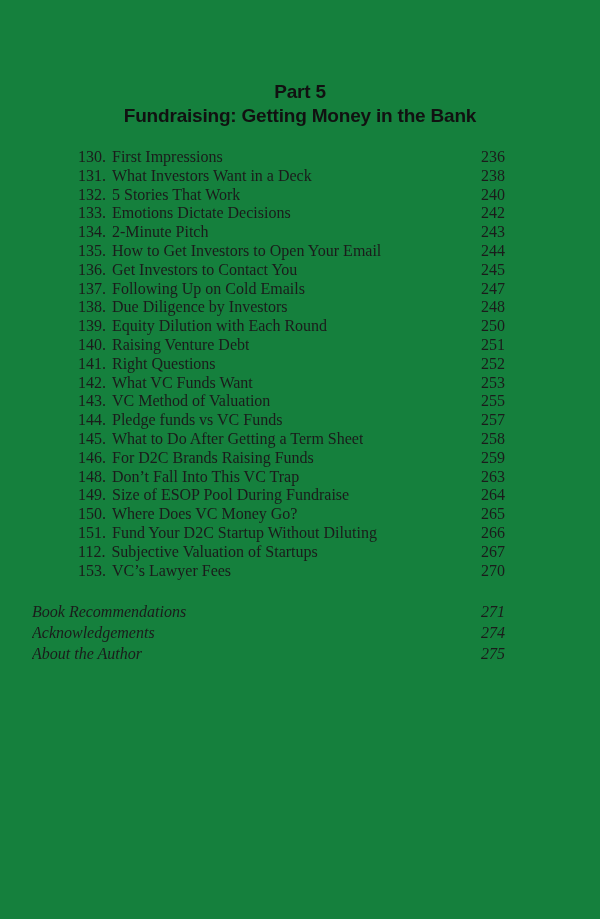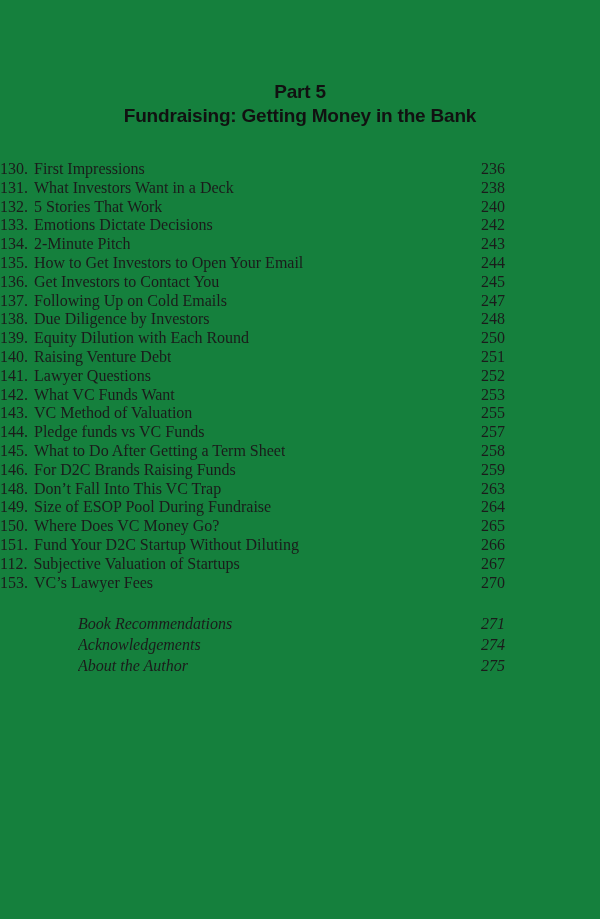--- a/index.html
+++ b/index.html
@@ -27,7 +27,8 @@
     color: #111111;
   }
   .toc {
-    margin-top: 32px;
+    margin-top: 20px;
+    padding-left: 78px;
     padding-right: 95px;
   }
   .toc-row {

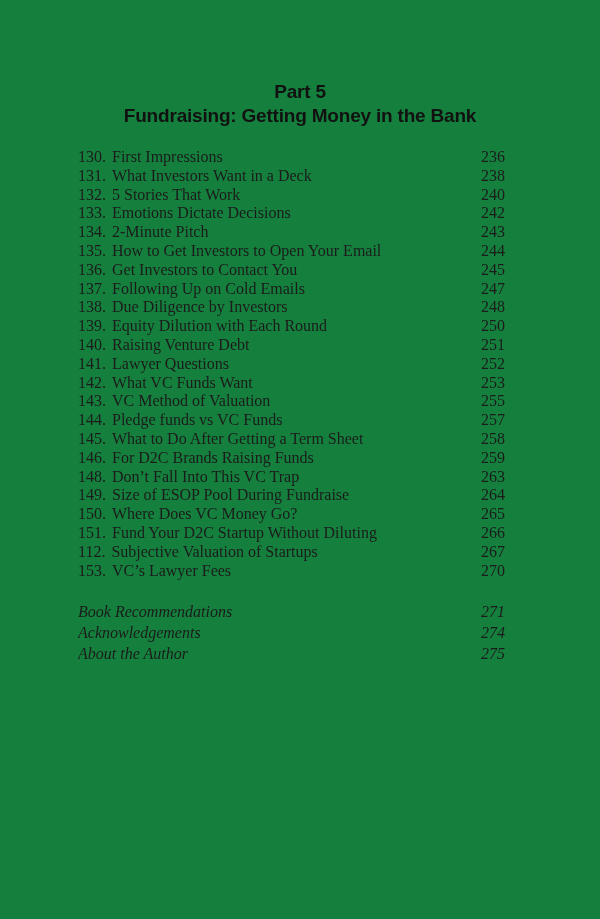--- a/index.html
+++ b/index.html
@@ -150,7 +150,7 @@
 
   <div class="toc-row">
     <span class="left">
-      <span class="num">141.</span><span>Lawyer Questions</span>
+      <span class="num">141.</span><span>Right Questions</span>
     </span>
     <span class="pg">252</span>
   </div>

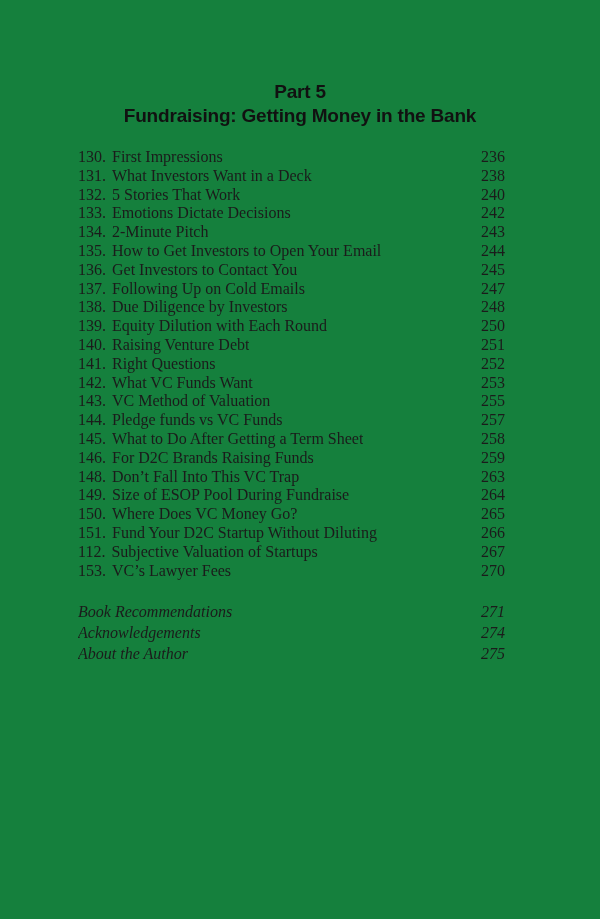--- a/index.html
+++ b/index.html
@@ -51,7 +51,7 @@
   }
   .back-matter {
     margin-top: 22px;
-    padding-left: 78px;
+    padding-left: 32px;
     padding-right: 95px;
     font-style: italic;
   }

